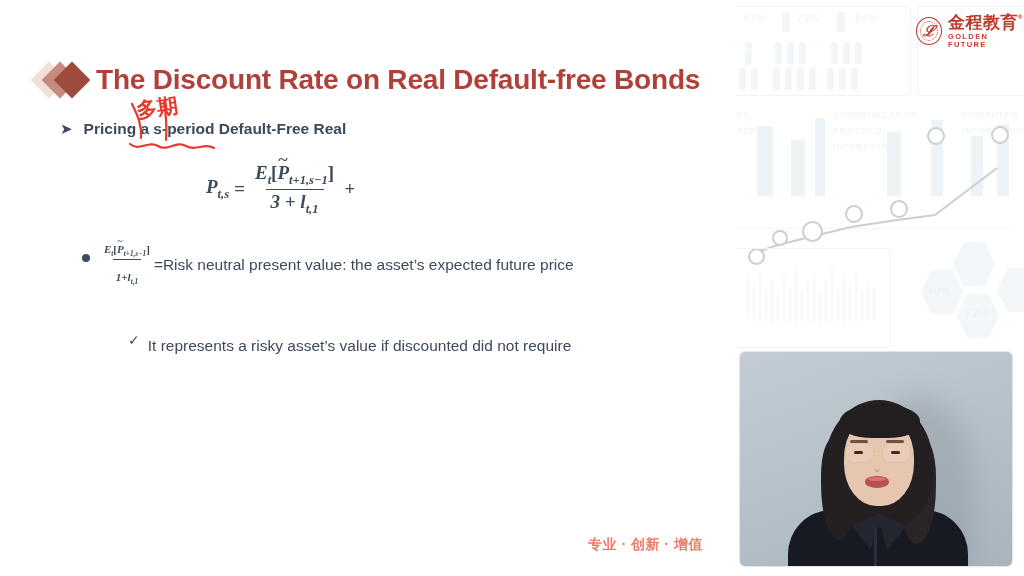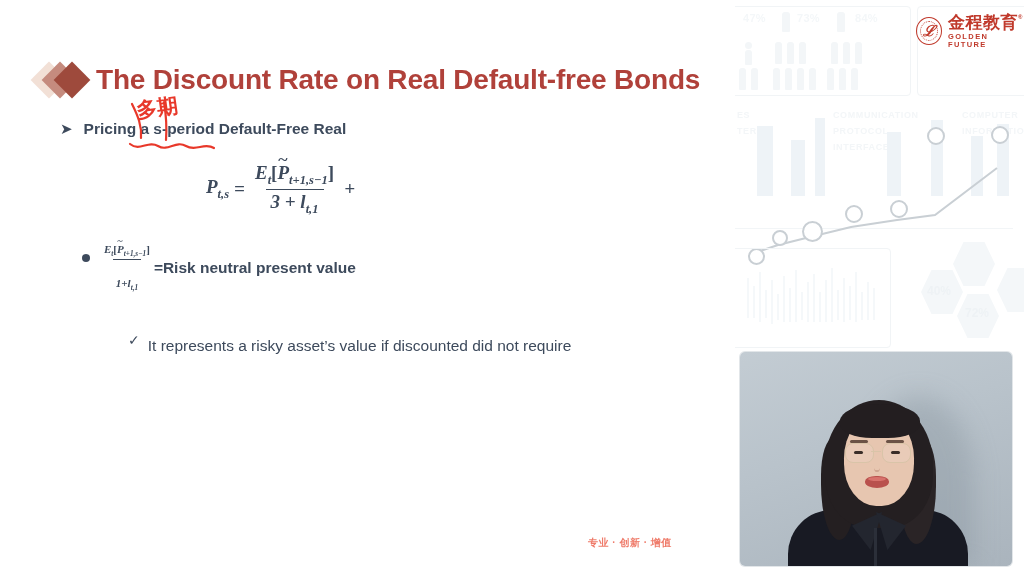--- a/index.html
+++ b/index.html
@@ -116,7 +116,7 @@
     margin-right:1px;}
   .small-frac .num{padding:0 3px 1px;}
   .small-frac .den{padding:17px 3px 0;border-top:1.2px solid #3d4a5c;}
-  .b-strong{font-weight:700;}
+  .b-strong{font-weight:400;}
   .b-reg{font-weight:400;}
   .b1-line2{margin-top:17px;font-size:15.5px;color:#3d4a5c;font-weight:400;}
 

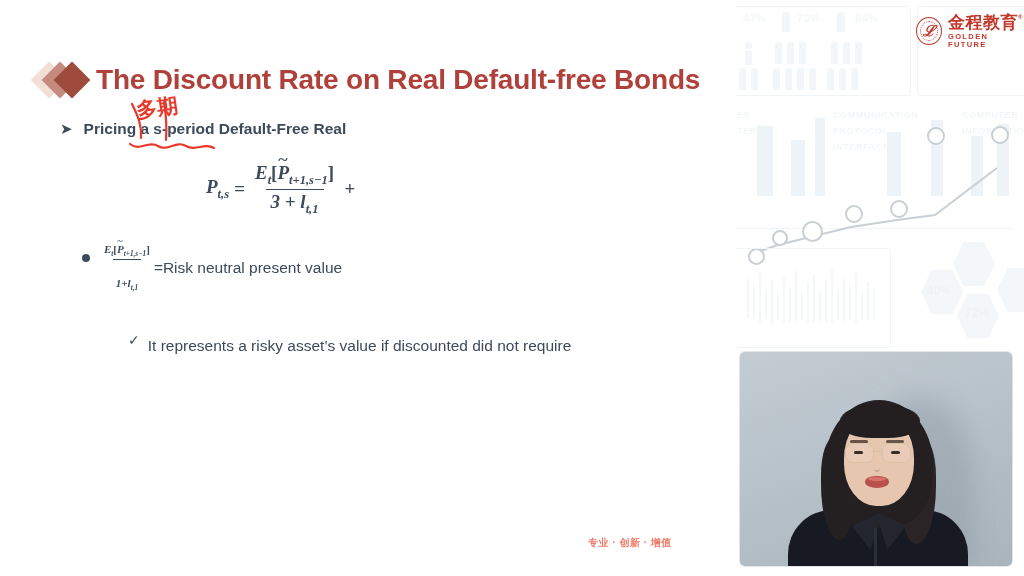--- a/index.html
+++ b/index.html
@@ -306,6 +306,7 @@
           <span class="den"><span>1+l</span><sub>t,1</sub></span>
         </span>
         <span class="b-strong">=Risk neutral present value</span>
+        <span class="b-reg">: the asset’s expected future price</span>
       </div>
     </div>
   </div>

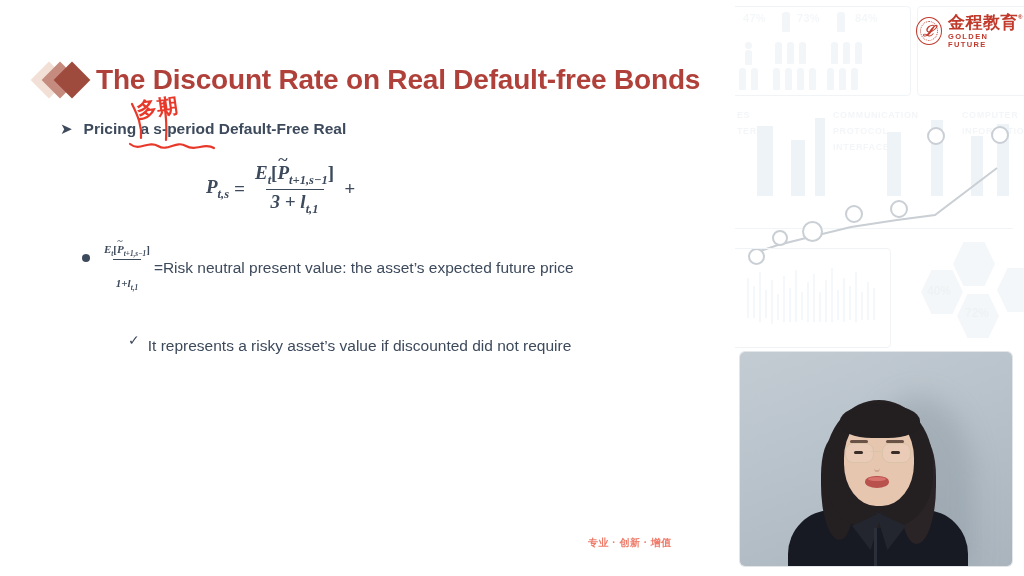--- a/index.html
+++ b/index.html
@@ -115,7 +115,7 @@
     font-family:"Liberation Serif",serif;font-style:italic;font-weight:700;font-size:11px;color:#3d4a5c;
     margin-right:1px;}
   .small-frac .num{padding:0 3px 1px;}
-  .small-frac .den{padding:17px 3px 0;border-top:1.2px solid #3d4a5c;}
+  .small-frac .den{padding:11px 3px 0;border-top:1.2px solid #3d4a5c;}
   .b-strong{font-weight:400;}
   .b-reg{font-weight:400;}
   .b1-line2{margin-top:17px;font-size:15.5px;color:#3d4a5c;font-weight:400;}

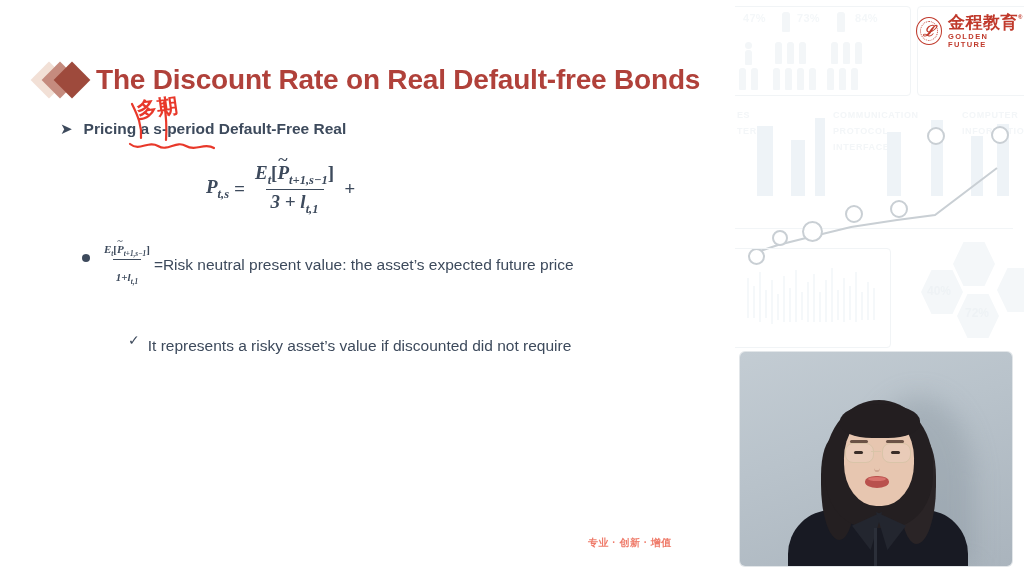--- a/index.html
+++ b/index.html
@@ -127,7 +127,7 @@
   .b2-l2{margin-left:10px;}
 
   
-  .tagline{position:absolute;left:588px;top:536px;color:#ef7b6a;font-size:10px;font-weight:700;
+  .tagline{position:absolute;left:588px;top:536px;color:#ef7b6a;font-size:14px;font-weight:700;
     letter-spacing:.5px;white-space:nowrap;}
 </style>
 </head>

